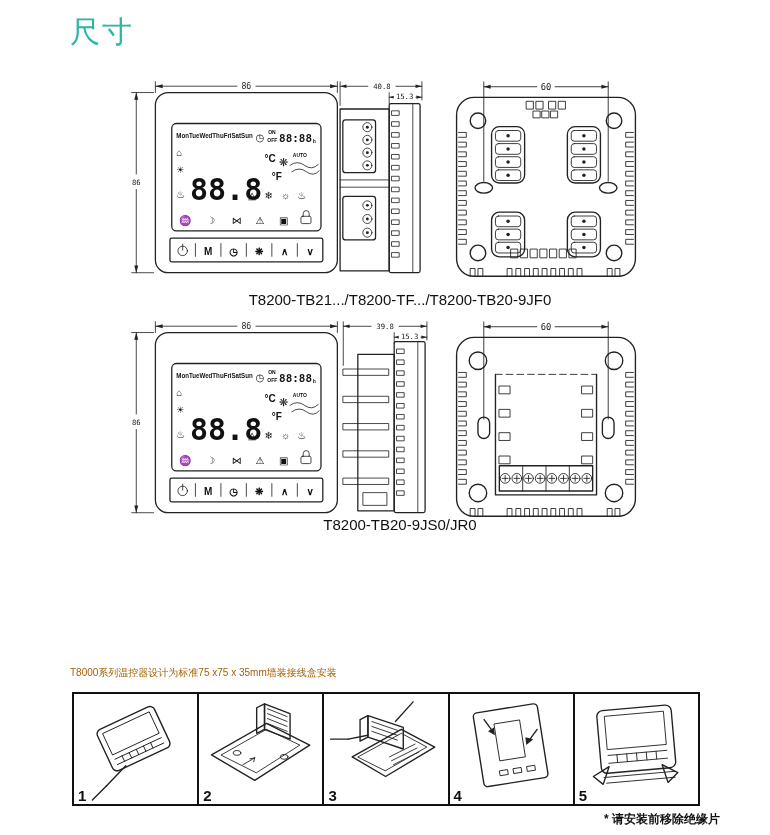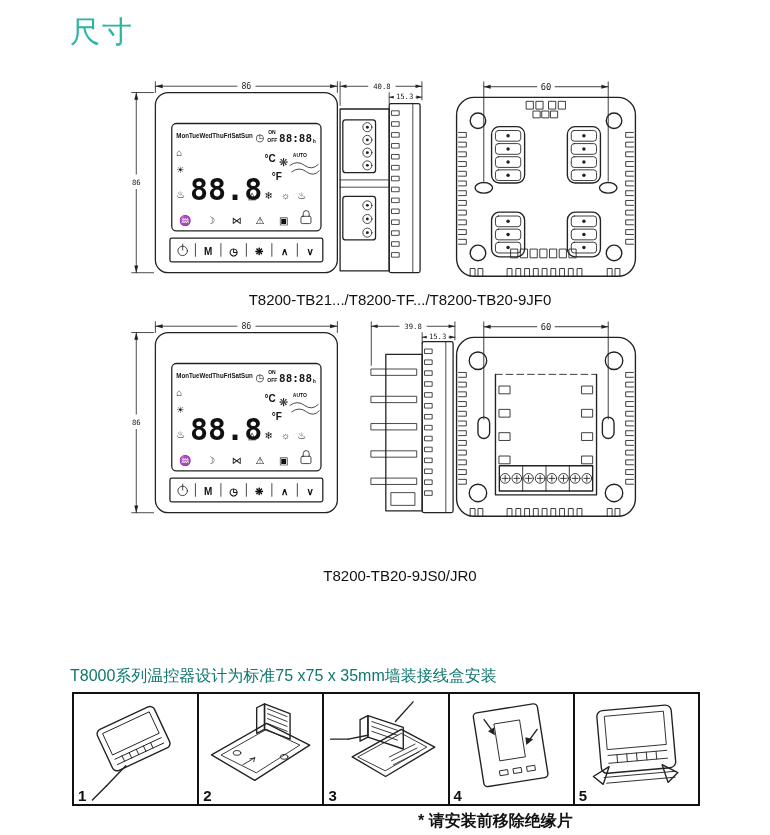--- a/index.html
+++ b/index.html
@@ -309,7 +309,7 @@
       <text class="btn-t" x="200" y="194">∨</text>
     </svg></div>
 
-  <div class="drawing" style="left:364px;top:318px;width:100px;height:202px;">
+  <div class="drawing" style="left:336px;top:318px;width:100px;height:202px;">
     <svg viewBox="0 0 110 222" width="100" height="202">
       <g>
         <line class="ln thin" x1="8" y1="52" x2="8" y2="4"></line>

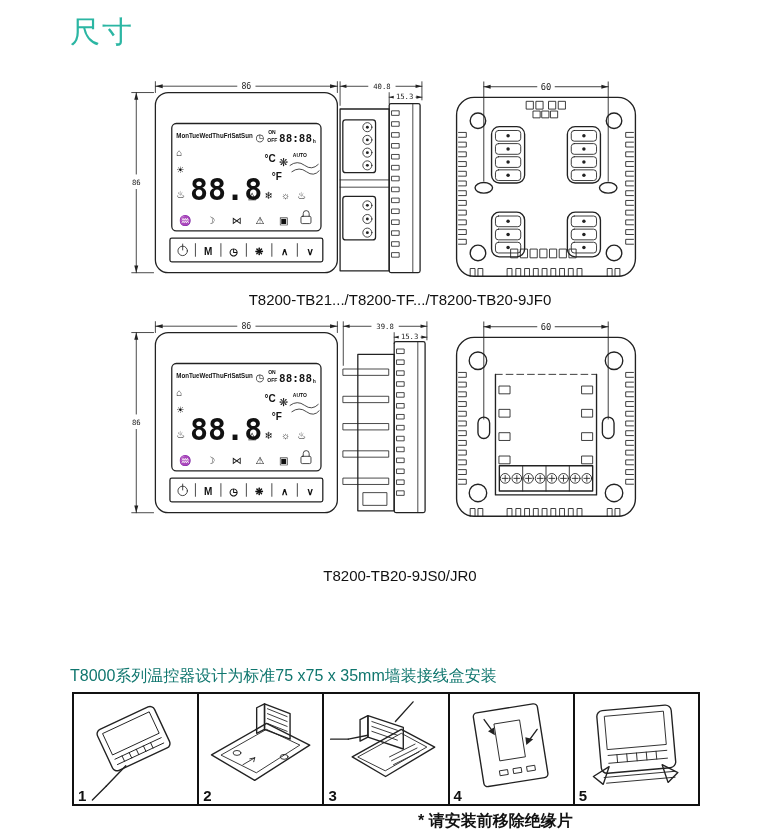--- a/index.html
+++ b/index.html
@@ -11,7 +11,7 @@
   #install-title{top:604px;}
   .model{position:absolute;left:190px;width:420px;text-align:center;font-size:15px;color:#111;}
   #model1{top:291px;}
-  #model2{top:567px;}
+  #model2{top:516px;}
   .desc{position:absolute;left:70px;top:666px;font-size:16px;color:#0f766e;}
   .steps{position:absolute;left:72px;top:692px;width:628px;height:114px;
          border:2px solid #111;display:flex;box-sizing:border-box;}

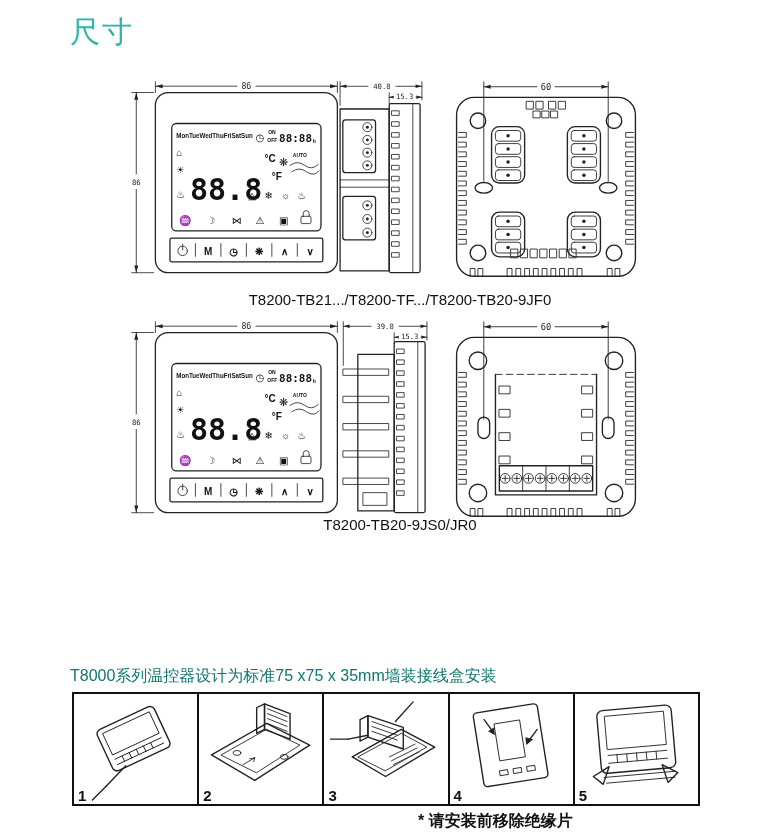--- a/index.html
+++ b/index.html
@@ -12,7 +12,7 @@
   .model{position:absolute;left:190px;width:420px;text-align:center;font-size:15px;color:#111;}
   #model1{top:291px;}
   #model2{top:516px;}
-  .desc{position:absolute;left:70px;top:666px;font-size:16px;color:#0f766e;}
+  .desc{position:absolute;left:70px;top:666px;font-size:10px;color:#a16207;}
   .steps{position:absolute;left:72px;top:692px;width:628px;height:114px;
          border:2px solid #111;display:flex;box-sizing:border-box;}
   .step{flex:1;position:relative;border-right:2px solid #111;}

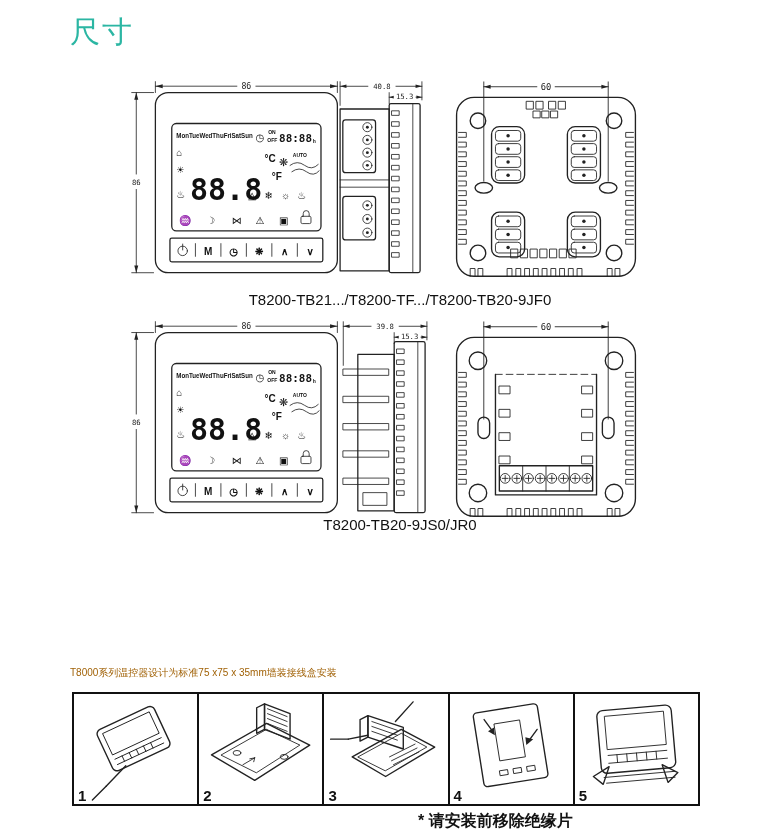--- a/index.html
+++ b/index.html
@@ -19,8 +19,8 @@
   .step:last-child{border-right:none;}
   .step svg{position:absolute;left:0;top:0;width:100%;height:100%;}
   .step-num{position:absolute;left:4px;bottom:0px;font-size:15px;font-weight:bold;}
-  .note{position:absolute;left:418px;top:811px;width:270px;
-        font-size:16px;font-weight:bold;}
+  .note{position:absolute;left:450px;top:811px;width:270px;text-align:right;
+        font-size:12px;font-weight:bold;}
   .drawing{position:absolute;}
   
   .ln{fill:none;stroke:#222;stroke-width:1.4;stroke-linejoin:round;stroke-linecap:round;}

